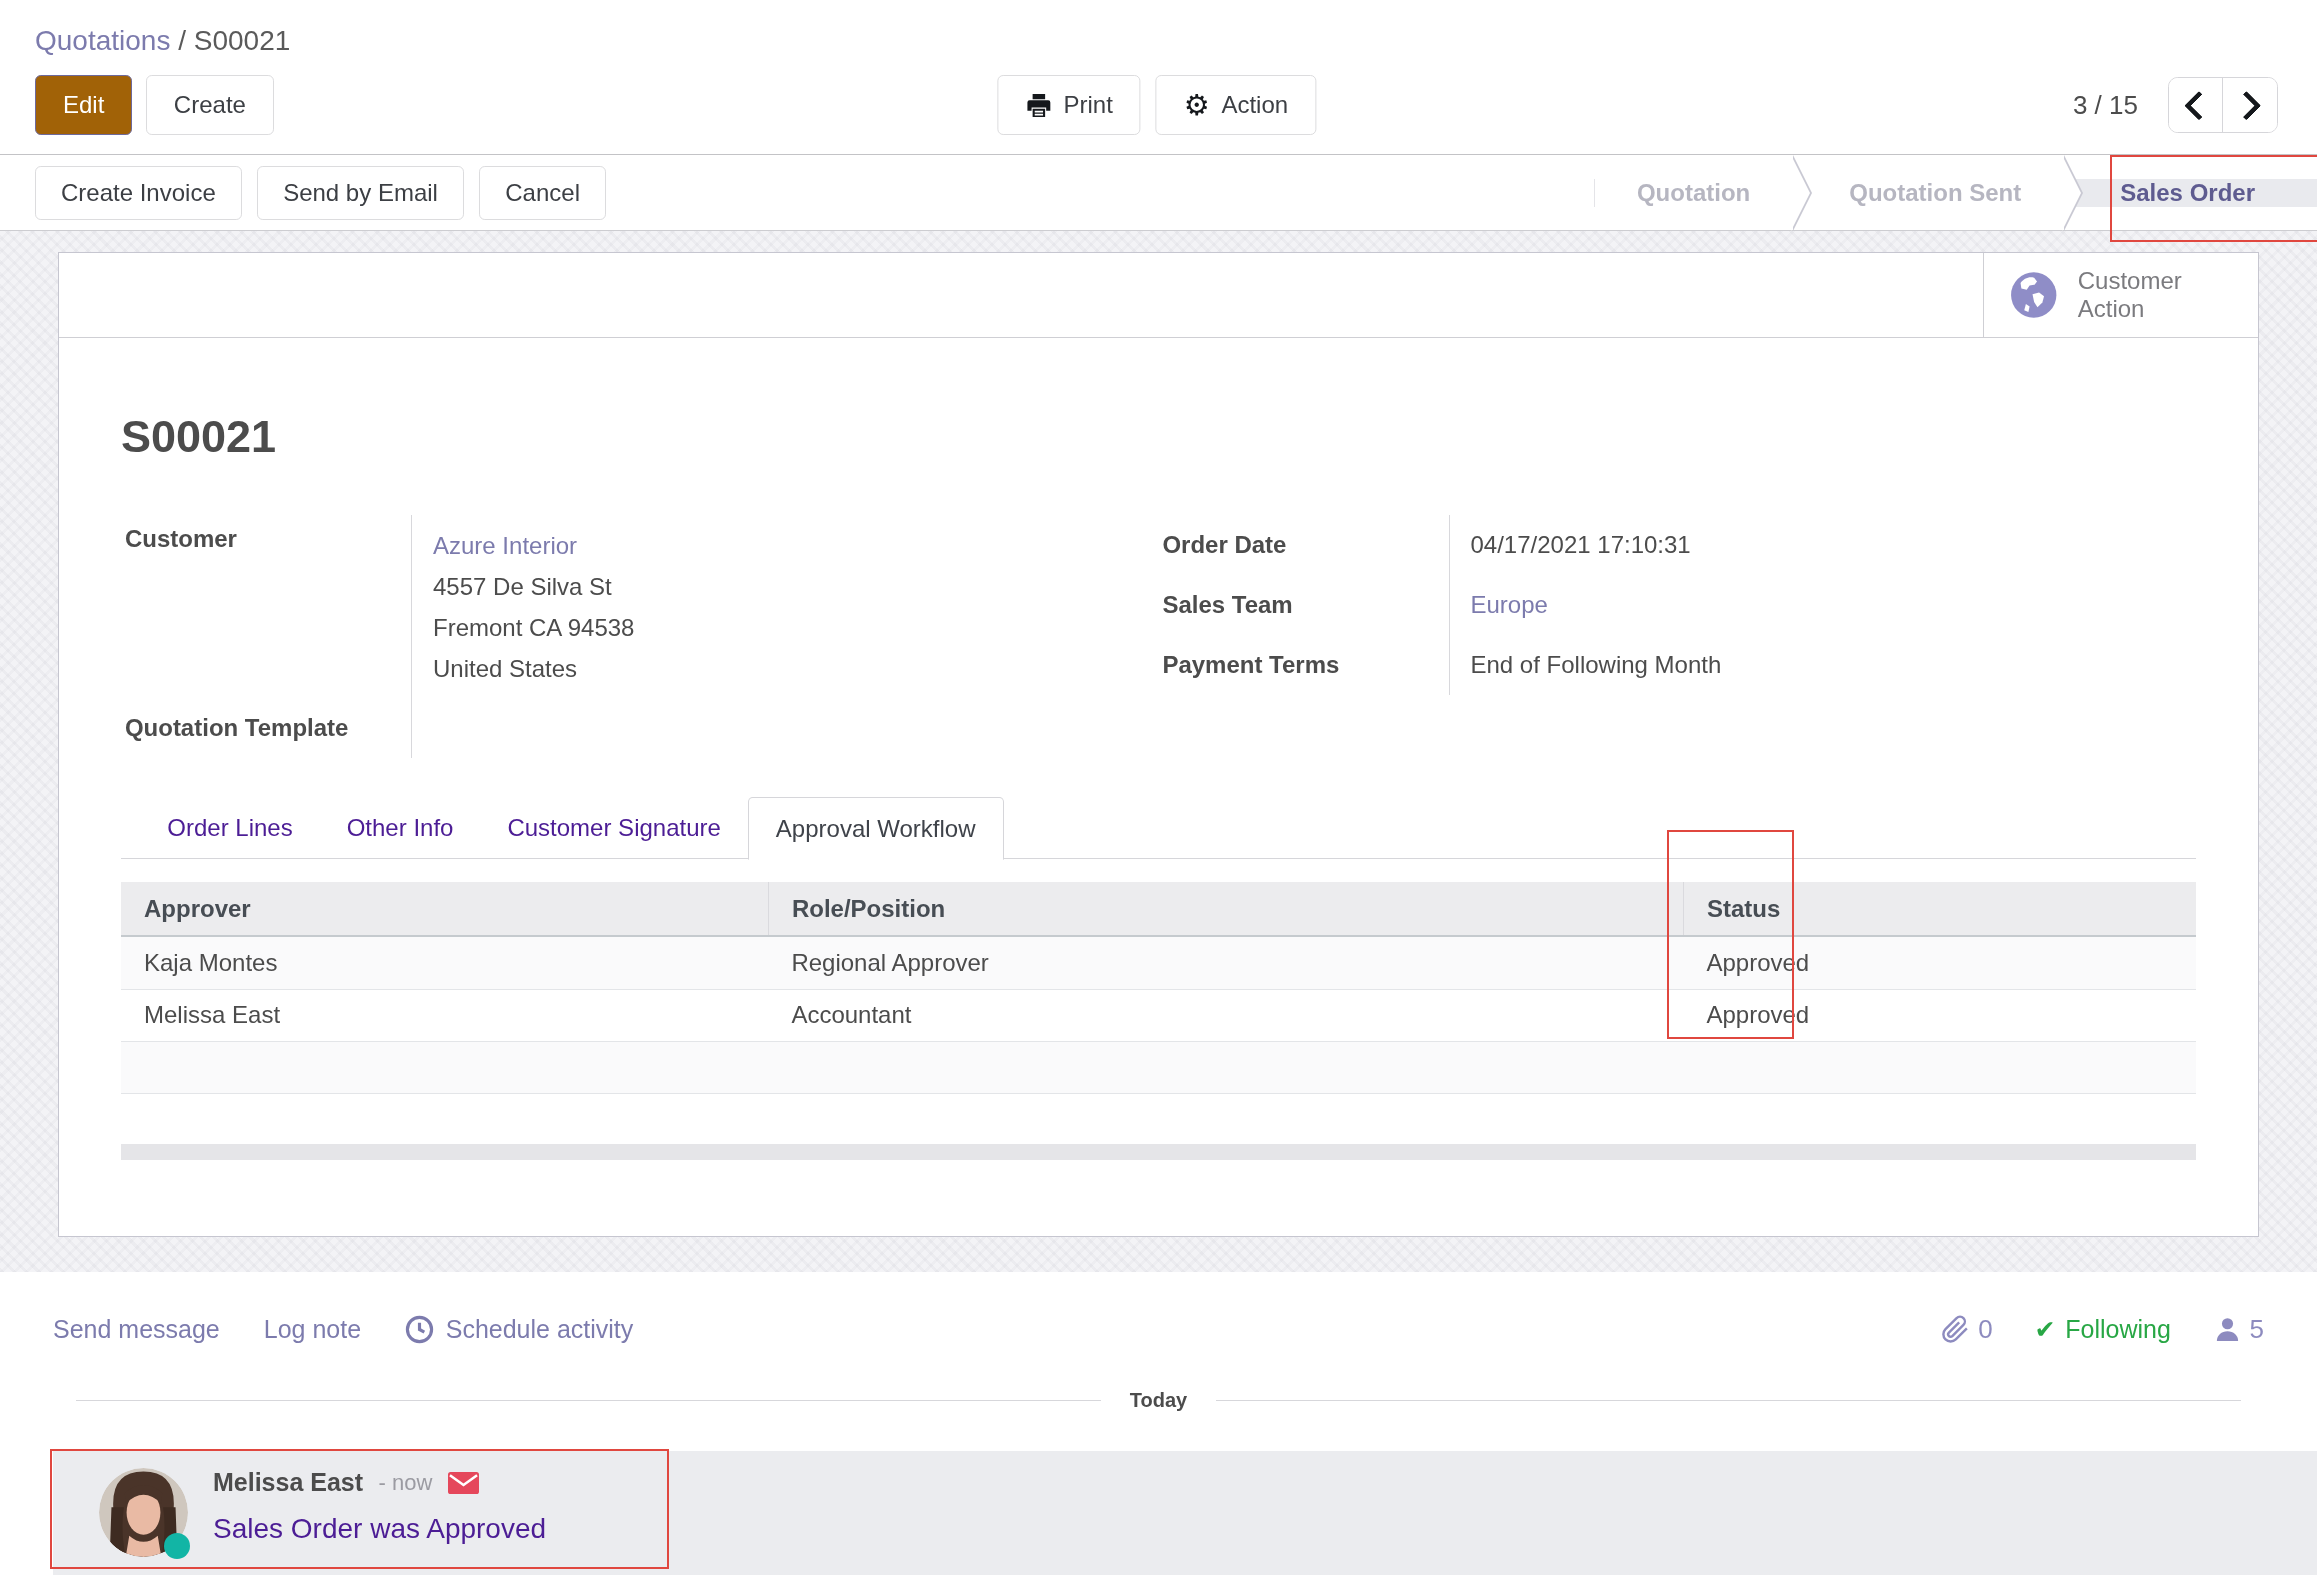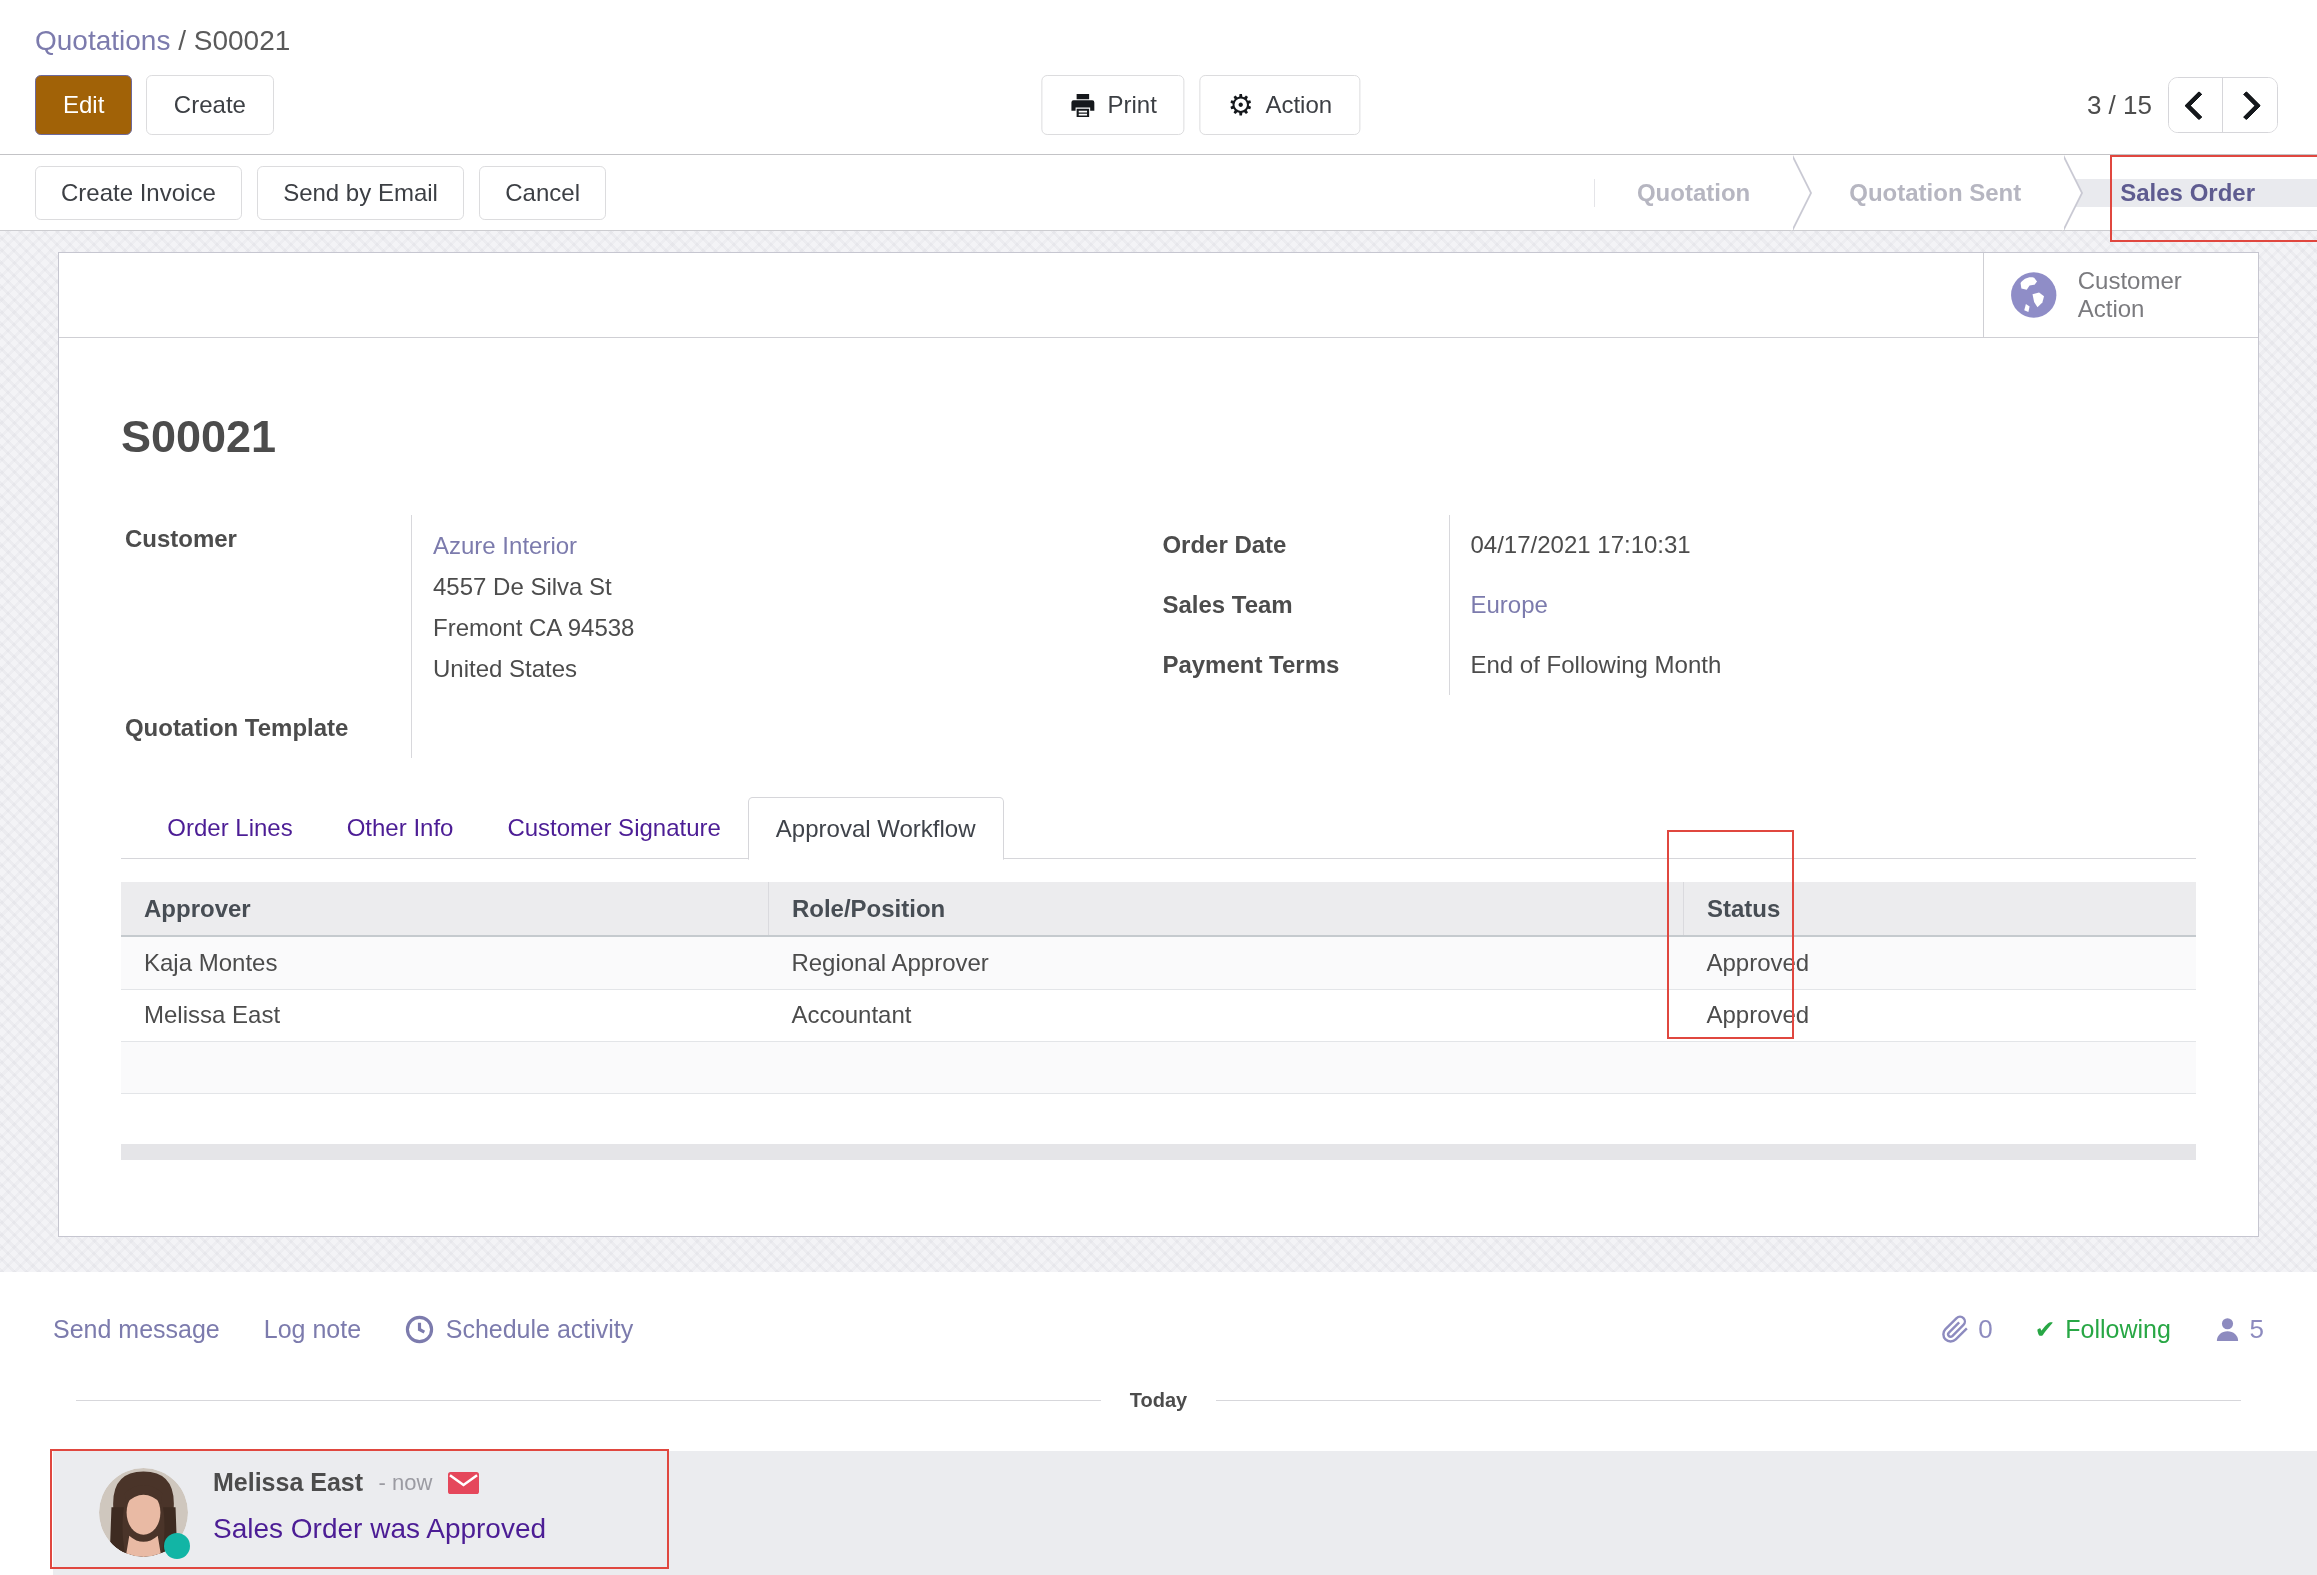--- a/index.html
+++ b/index.html
@@ -20,7 +20,7 @@
        color:#3c3f44;box-sizing:border-box;}
   .btn-primary{background:#a16207;border-color:#6d699c;color:#fff;}
   .left-btns{display:flex;gap:13.5px;}
-  .center-btns{position:absolute;left:50%;transform:translateX(-50%);display:flex;gap:15px;margin-left:44px;}
+  .center-btns{position:absolute;left:50%;transform:translateX(-50%);display:flex;gap:15px;}
   .pager{margin-left:auto;display:flex;align-items:center;gap:16px;}
   .pager-text{font-size:26px;color:#4c4c4c;}
   .pager-nav{display:flex;border:1.9px solid #d6d6da;border-radius:9.7px;overflow:hidden;background:#fff;}

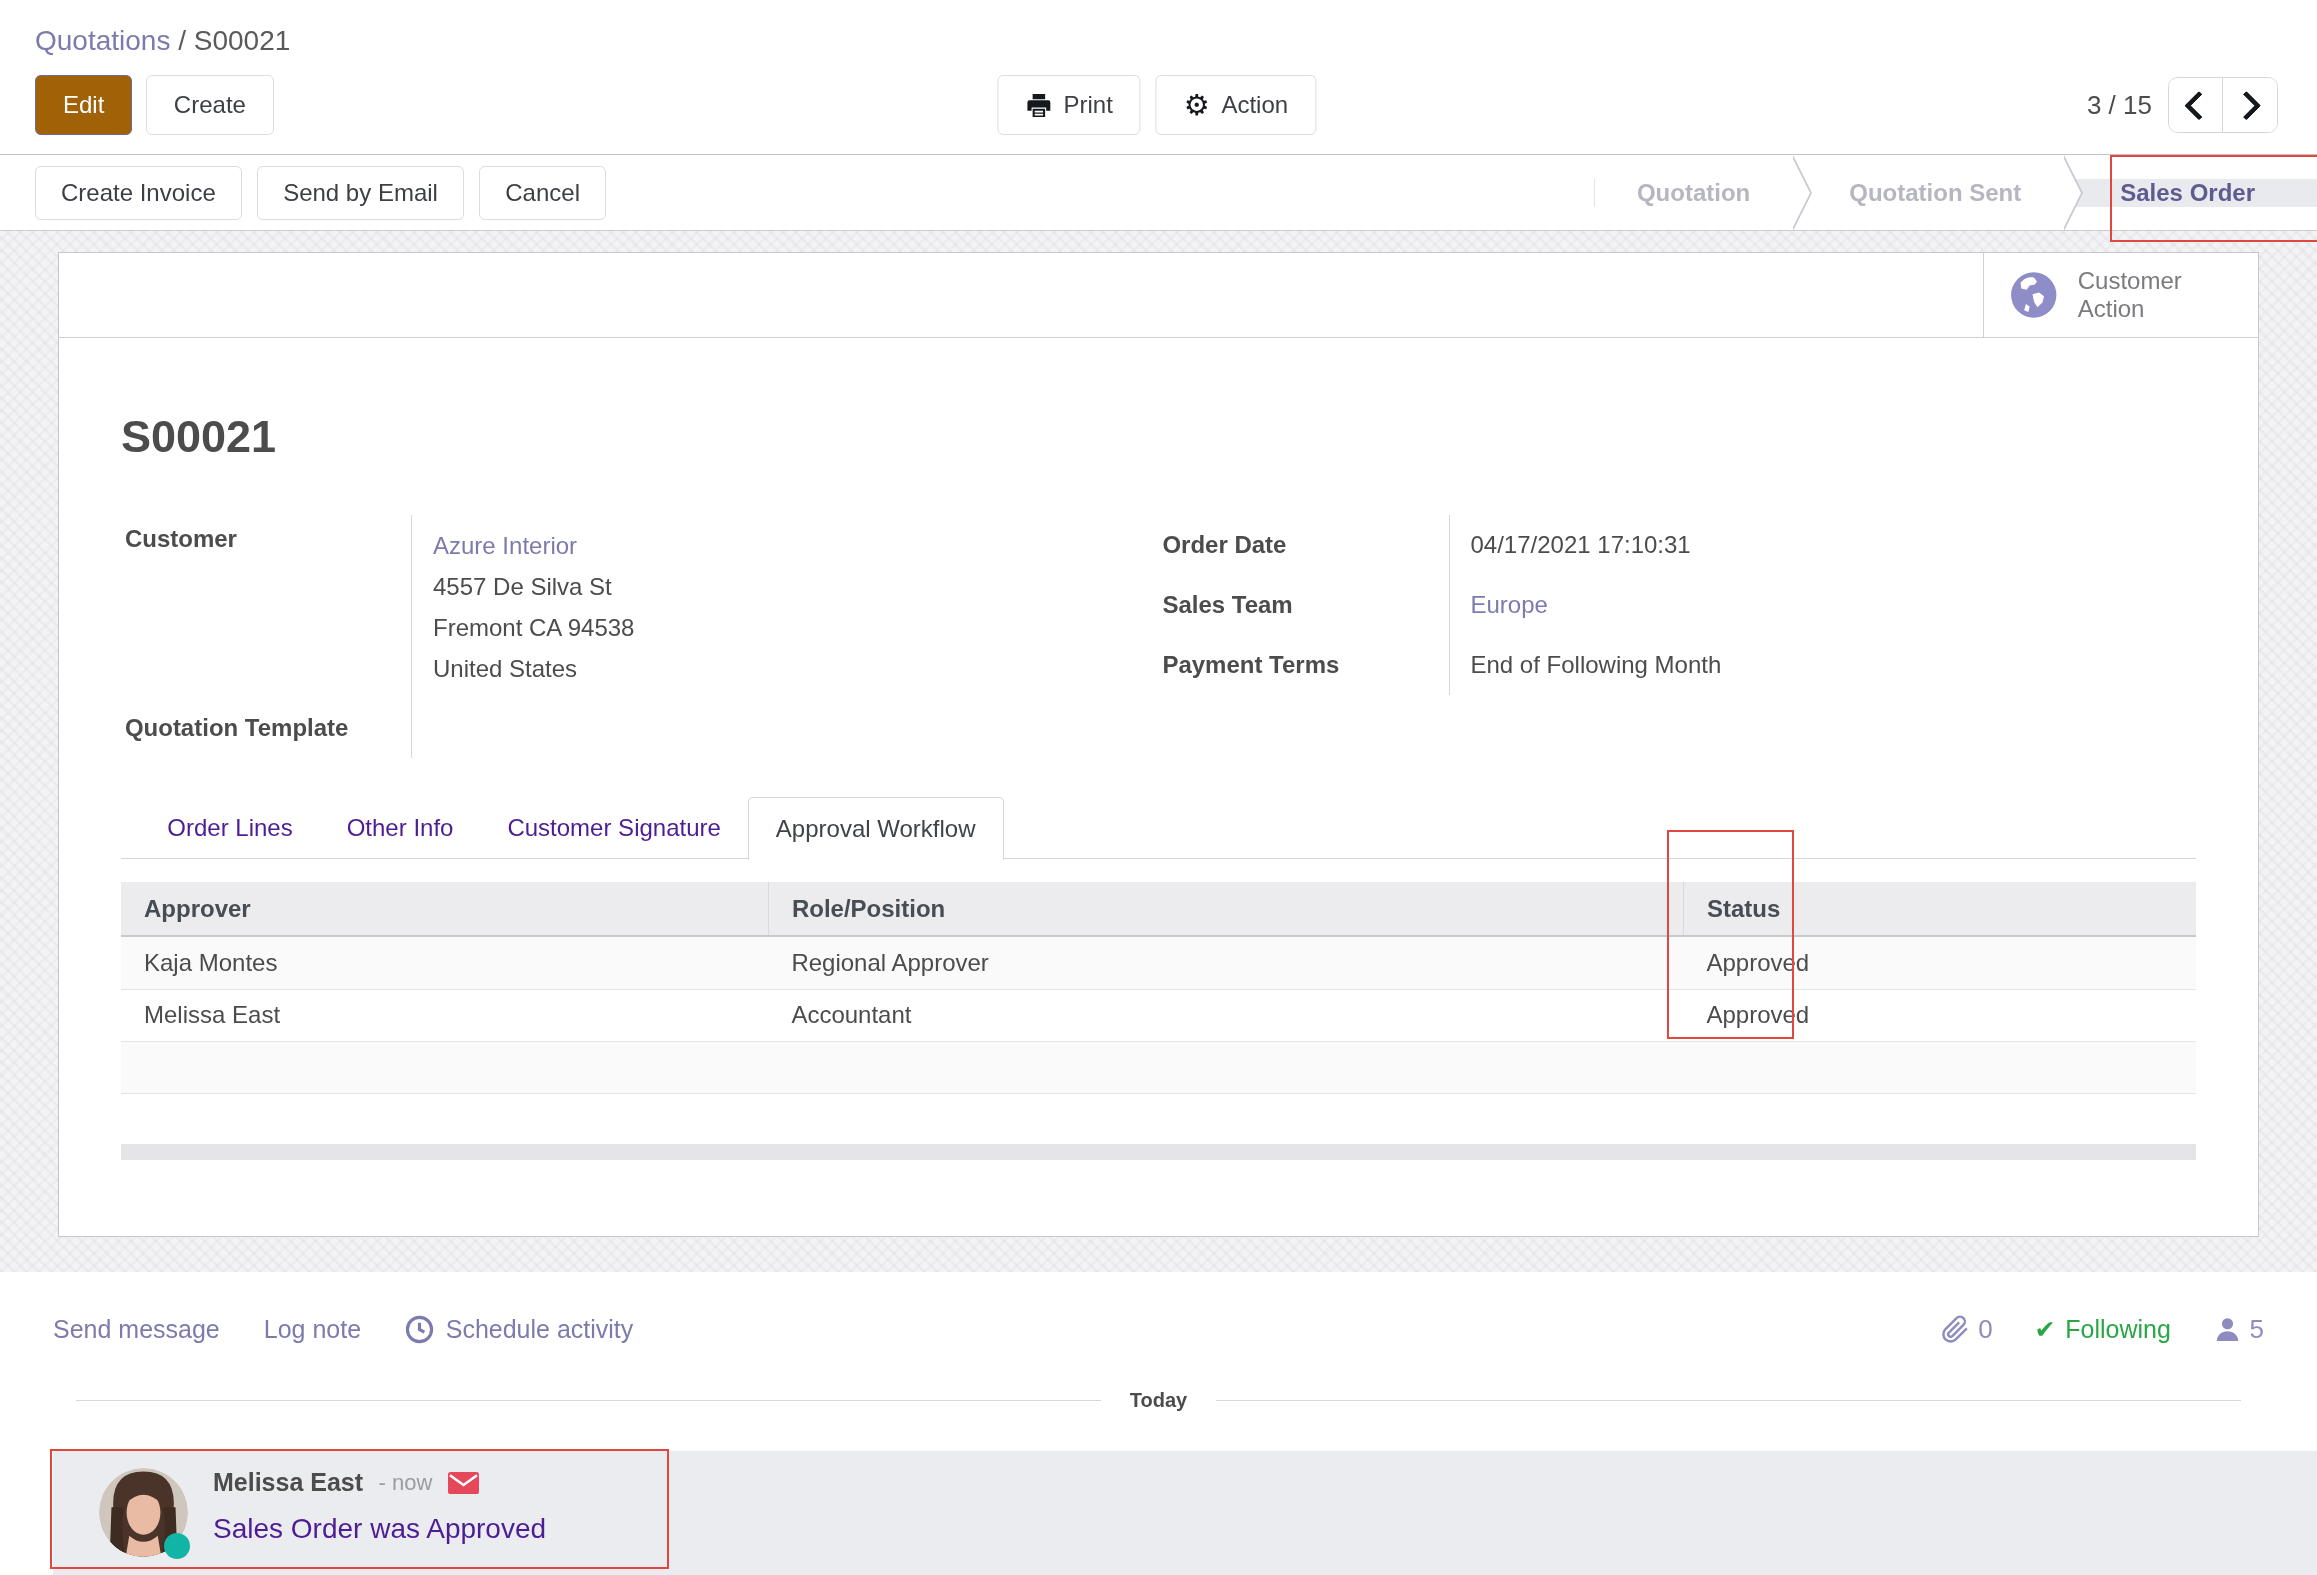--- a/index.html
+++ b/index.html
@@ -21,7 +21,7 @@
   .btn-primary{background:#a16207;border-color:#6d699c;color:#fff;}
   .left-btns{display:flex;gap:13.5px;}
   .center-btns{position:absolute;left:50%;transform:translateX(-50%);display:flex;gap:15px;}
-  .pager{margin-left:auto;display:flex;align-items:center;gap:16px;}
+  .pager{margin-left:auto;display:flex;align-items:center;gap:30px;}
   .pager-text{font-size:26px;color:#4c4c4c;}
   .pager-nav{display:flex;border:1.9px solid #d6d6da;border-radius:9.7px;overflow:hidden;background:#fff;}
   .pager-btn{width:54px;height:54px;display:flex;align-items:center;justify-content:center;background:#fff;border:none;}

